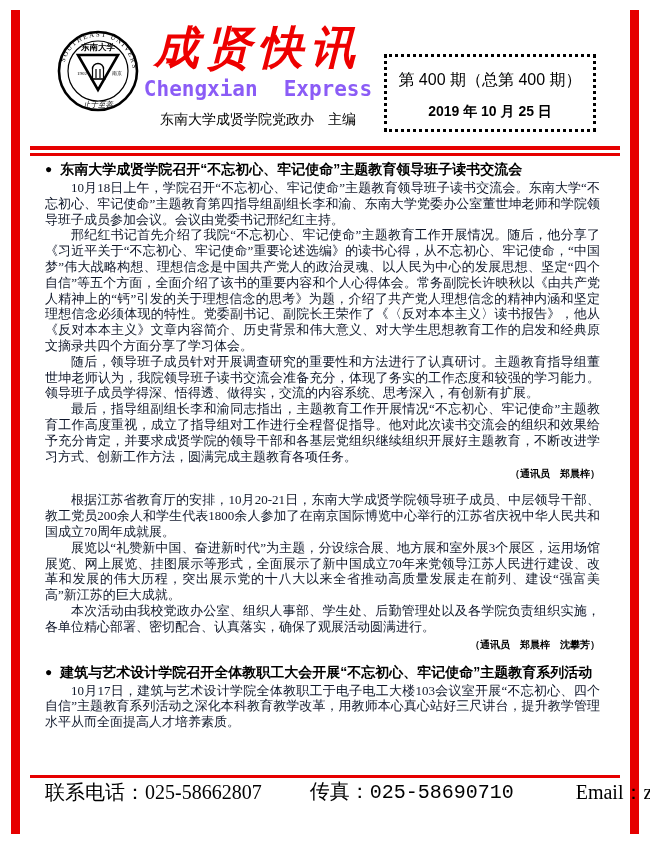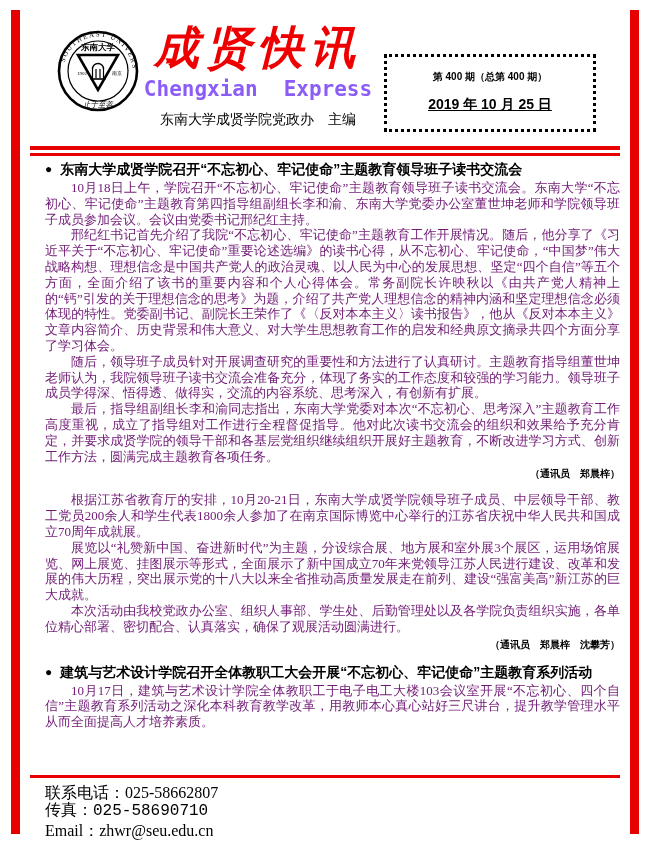--- a/index.html
+++ b/index.html
@@ -22,7 +22,7 @@
                font-size:14px;line-height:17px;white-space:nowrap;}
   .issuebox{position:absolute;left:342px;top:34px;width:212px;height:78px;
             border:3px dotted #000;text-align:center;box-sizing:border-box;}
-  .issue-line{margin-top:13px;font-family:"Liberation Sans",sans-serif;font-weight:bold;font-size:10px;}
+  .issue-line{margin-top:13px;font-family:"Liberation Sans",sans-serif;font-weight:normal;font-size:16px;}
   .date-line{margin-top:12px;font-family:"Liberation Sans",sans-serif;font-weight:bold;font-size:14px;text-decoration:underline;}
 
   .double-rule{position:absolute;left:30px;right:30px;top:146px;height:3px;

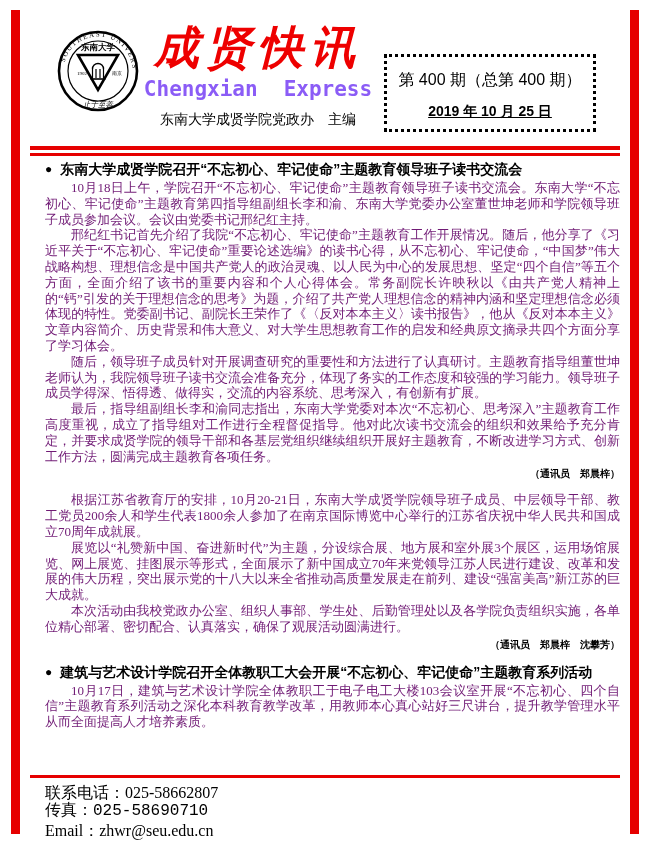--- a/index.html
+++ b/index.html
@@ -23,7 +23,7 @@
   .issuebox{position:absolute;left:342px;top:34px;width:212px;height:78px;
             border:3px dotted #000;text-align:center;box-sizing:border-box;}
   .issue-line{margin-top:13px;font-family:"Liberation Sans",sans-serif;font-weight:normal;font-size:16px;}
-  .date-line{margin-top:12px;font-family:"Liberation Sans",sans-serif;font-weight:bold;font-size:14px;text-decoration:underline;}
+  .date-line{margin-top:12px;font-family:"Liberation Sans",sans-serif;font-weight:bold;font-size:14px;}
 
   .double-rule{position:absolute;left:30px;right:30px;top:146px;height:3px;
                border-top:4px solid #e60000;border-bottom:3px solid #e60000;background:#fff;}

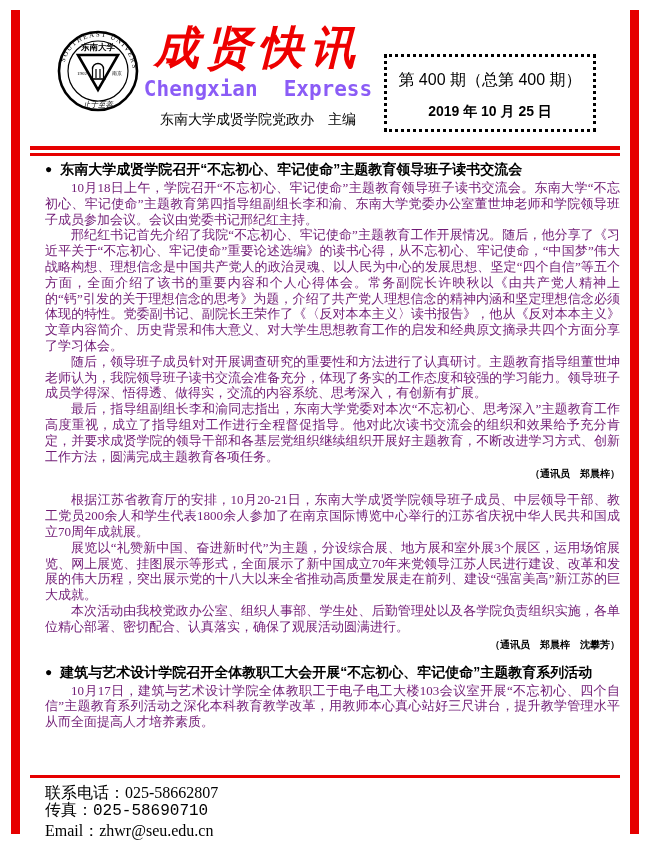--- a/index.html
+++ b/index.html
@@ -29,7 +29,7 @@
                border-top:4px solid #e60000;border-bottom:3px solid #e60000;background:#fff;}
 
   
-  .content{position:absolute;left:45px;right:30px;top:160px;}
+  .content{position:absolute;left:45px;right:50px;top:160px;}
   .article + .article{margin-top:10px;}
   .headline{margin:0 0 2px 0;font-family:"Liberation Sans",sans-serif;font-weight:bold;
             font-size:14px;line-height:18px;color:#000;}

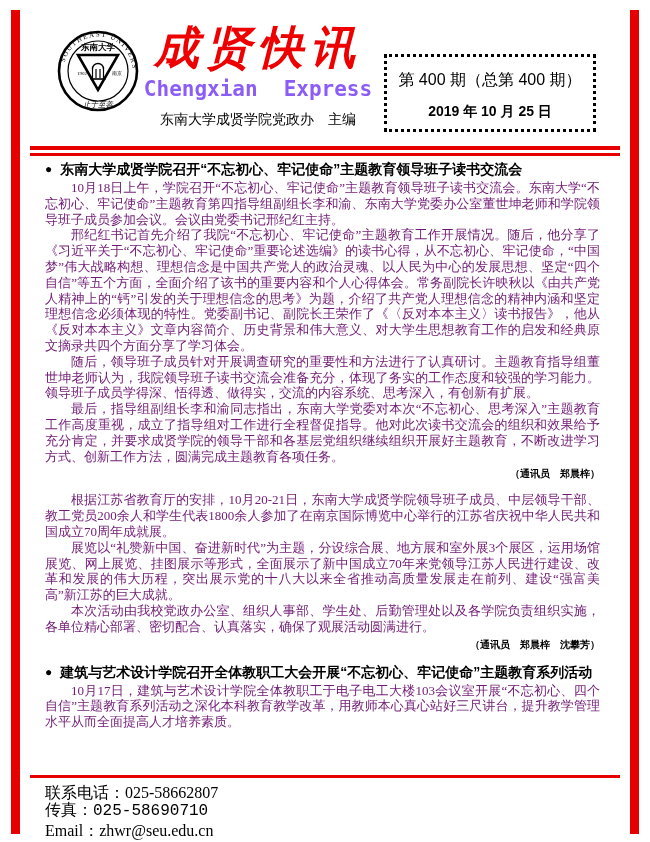--- a/index.html
+++ b/index.html
@@ -34,7 +34,7 @@
   .headline{margin:0 0 2px 0;font-family:"Liberation Sans",sans-serif;font-weight:bold;
             font-size:14px;line-height:18px;color:#000;}
   .bullet{display:inline-block;margin-right:8px;font-size:12px;vertical-align:1px;}
-  .body-p{margin:0;font-size:13px;line-height:15.8px;text-align:justify;text-indent:2em;color:#701a75;}
+  .body-p{margin:0;font-size:13px;line-height:15.8px;text-align:justify;text-indent:2em;color:#0f172a;}
   .byline{margin:2px 0 0 0;text-align:right;font-weight:bold;font-size:10px;line-height:16px;}
 
   

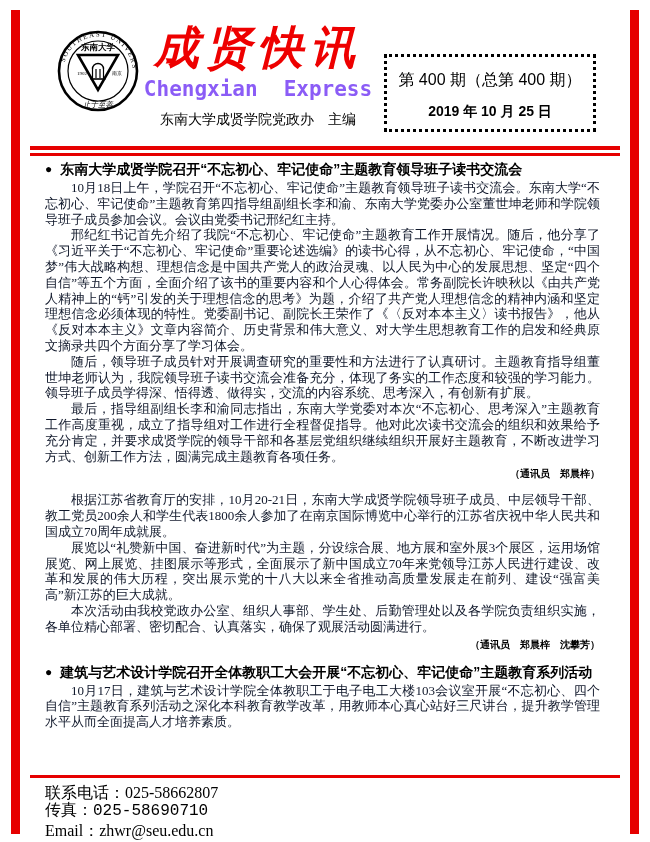--- a/index.html
+++ b/index.html
@@ -104,7 +104,7 @@
       <p class="body-p">10月18日上午，学院召开“不忘初心、牢记使命”主题教育领导班子读书交流会。东南大学“不忘初心、牢记使命”主题教育第四指导组副组长李和渝、东南大学党委办公室董世坤老师和学院领导班子成员参加会议。会议由党委书记邢纪红主持。</p>
       <p class="body-p">邢纪红书记首先介绍了我院“不忘初心、牢记使命”主题教育工作开展情况。随后，他分享了《习近平关于“不忘初心、牢记使命”重要论述选编》的读书心得，从不忘初心、牢记使命，“中国梦”伟大战略构想、理想信念是中国共产党人的政治灵魂、以人民为中心的发展思想、坚定“四个自信”等五个方面，全面介绍了该书的重要内容和个人心得体会。常务副院长许映秋以《由共产党人精神上的“钙”引发的关于理想信念的思考》为题，介绍了共产党人理想信念的精神内涵和坚定理想信念必须体现的特性。党委副书记、副院长王荣作了《〈反对本本主义〉读书报告》，他从《反对本本主义》文章内容简介、历史背景和伟大意义、对大学生思想教育工作的启发和经典原文摘录共四个方面分享了学习体会。</p>
       <p class="body-p">随后，领导班子成员针对开展调查研究的重要性和方法进行了认真研讨。主题教育指导组董世坤老师认为，我院领导班子读书交流会准备充分，体现了务实的工作态度和较强的学习能力。领导班子成员学得深、悟得透、做得实，交流的内容系统、思考深入，有创新有扩展。</p>
-      <p class="body-p">最后，指导组副组长李和渝同志指出，东南大学党委对本次“不忘初心、思考深入”主题教育工作高度重视，成立了指导组对工作进行全程督促指导。他对此次读书交流会的组织和效果给予充分肯定，并要求成贤学院的领导干部和各基层党组织继续组织开展好主题教育，不断改进学习方式、创新工作方法，圆满完成主题教育各项任务。</p>
+      <p class="body-p">最后，指导组副组长李和渝同志指出，主题教育工作开展情况“不忘初心、牢记使命”主题教育工作高度重视，成立了指导组对工作进行全程督促指导。他对此次读书交流会的组织和效果给予充分肯定，并要求成贤学院的领导干部和各基层党组织继续组织开展好主题教育，不断改进学习方式、创新工作方法，圆满完成主题教育各项任务。</p>
       <p class="byline">（通讯员　郑晨梓）</p>
     </div>
 

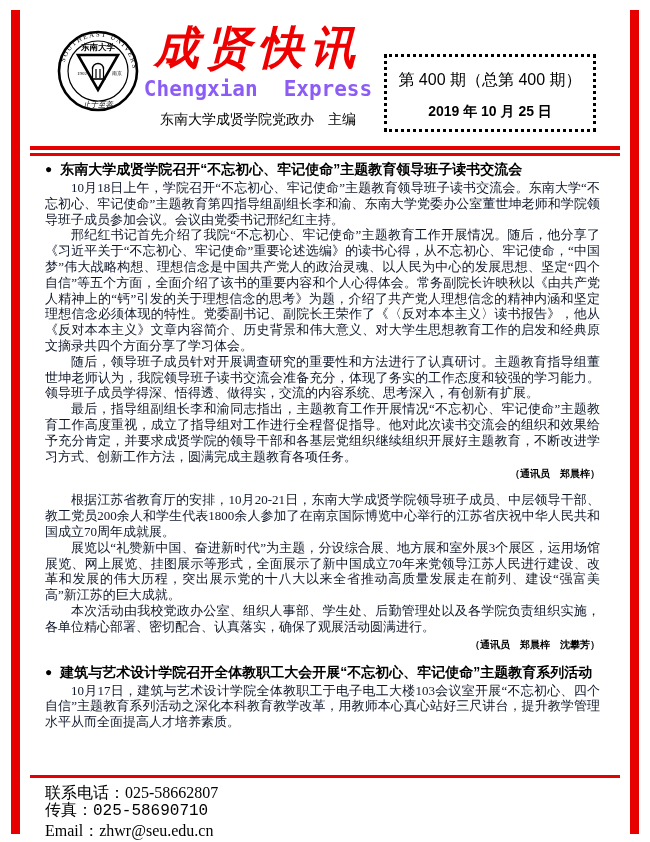--- a/index.html
+++ b/index.html
@@ -39,8 +39,8 @@
 
   
   .footer-rule{position:absolute;left:30px;right:30px;top:775px;height:3px;background:#e60000;}
-  .footer{position:absolute;left:45px;right:28px;top:783px;font-size:16px;line-height:19px;
-          display:flex;white-space:nowrap;flex-direction:column;}
+  .footer{position:absolute;left:45px;right:28px;top:783px;font-size:20px;line-height:19px;
+          display:flex;white-space:nowrap;}
   .footer .item1{margin-right:48px;}
   .footer .item2{margin-right:62px;font-family:Liberation Mono, monospace;}
 

